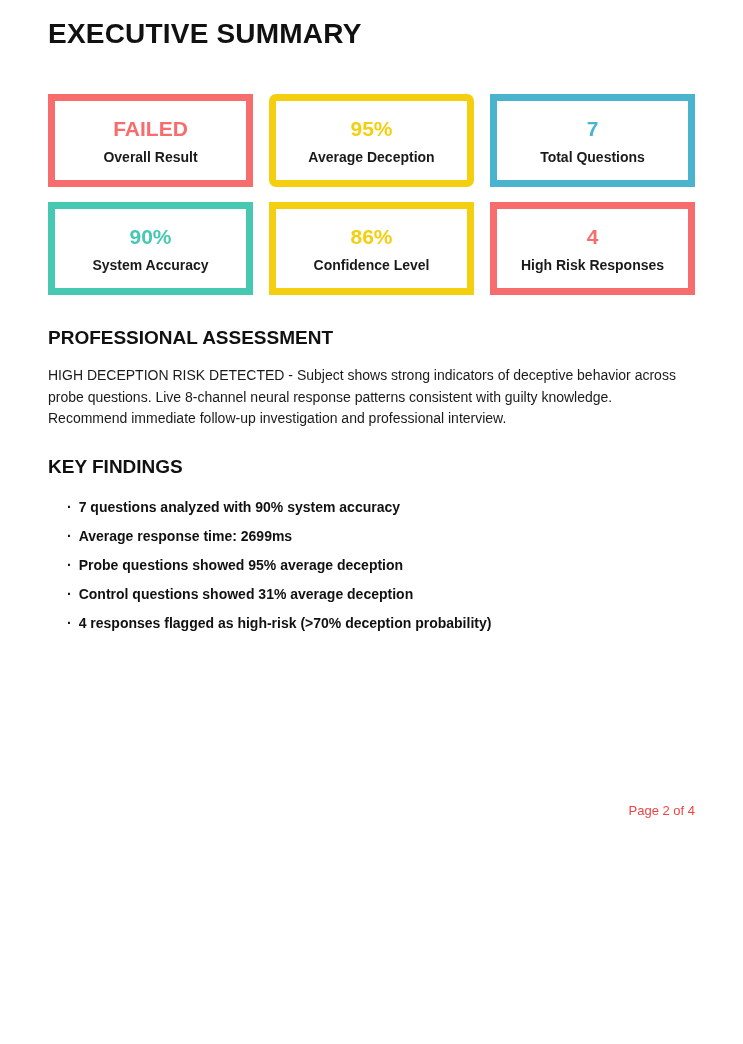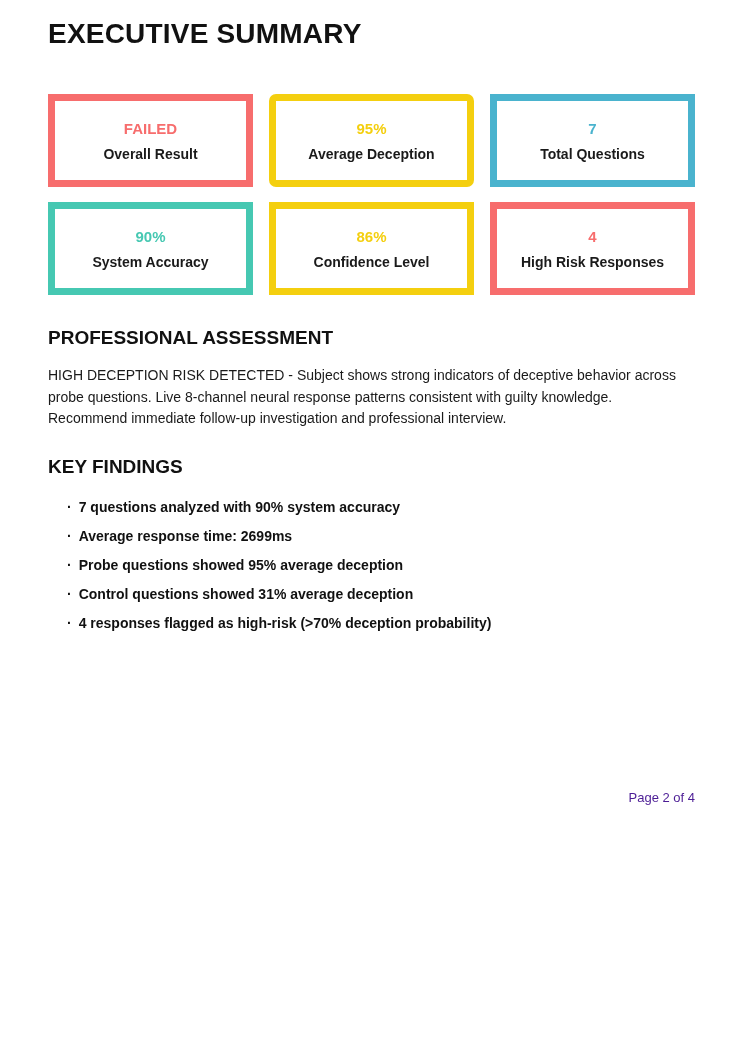--- a/index.html
+++ b/index.html
@@ -48,7 +48,7 @@
     text-align: center;
   }
   .card-value {
-    font-size: 15px;
+    font-size: 21px;
     font-weight: bold;
     line-height: 1;
     margin-bottom: 11px;

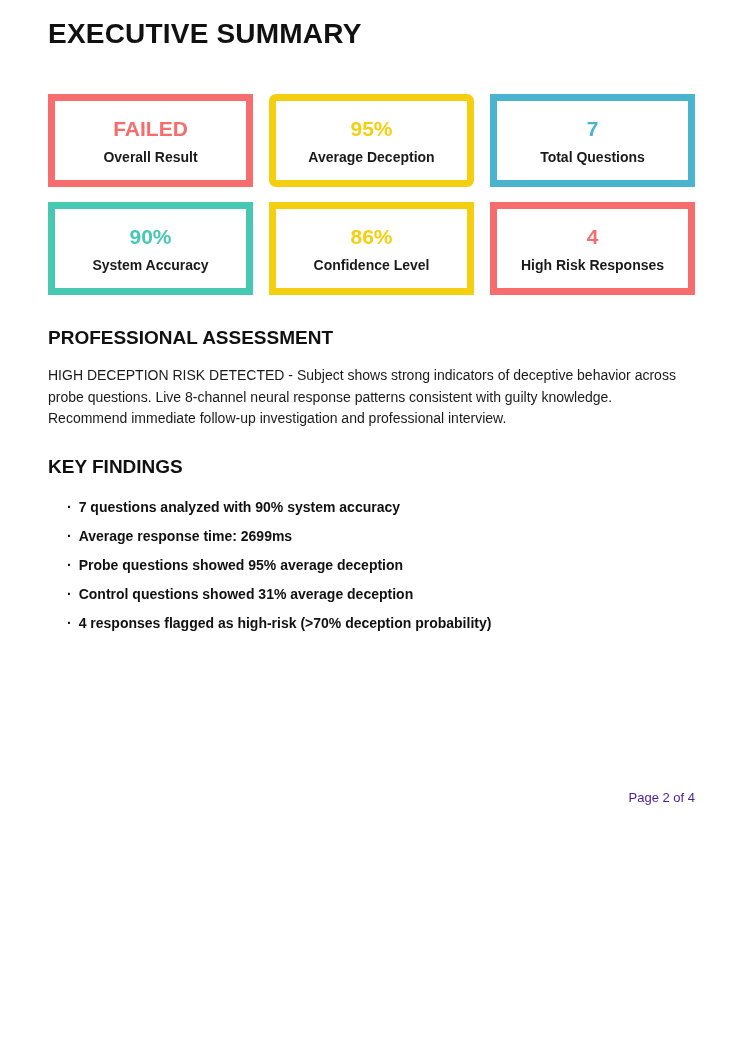--- a/index.html
+++ b/index.html
@@ -95,9 +95,9 @@
   .page-footer {
     position: absolute;
     right: 48px;
-    bottom: 27px;
+    bottom: 14px;
     font-size: 13px;
-    color: #4c1d95;
+    color: #ef4444;
     font-weight: normal;
   }
 </style>

